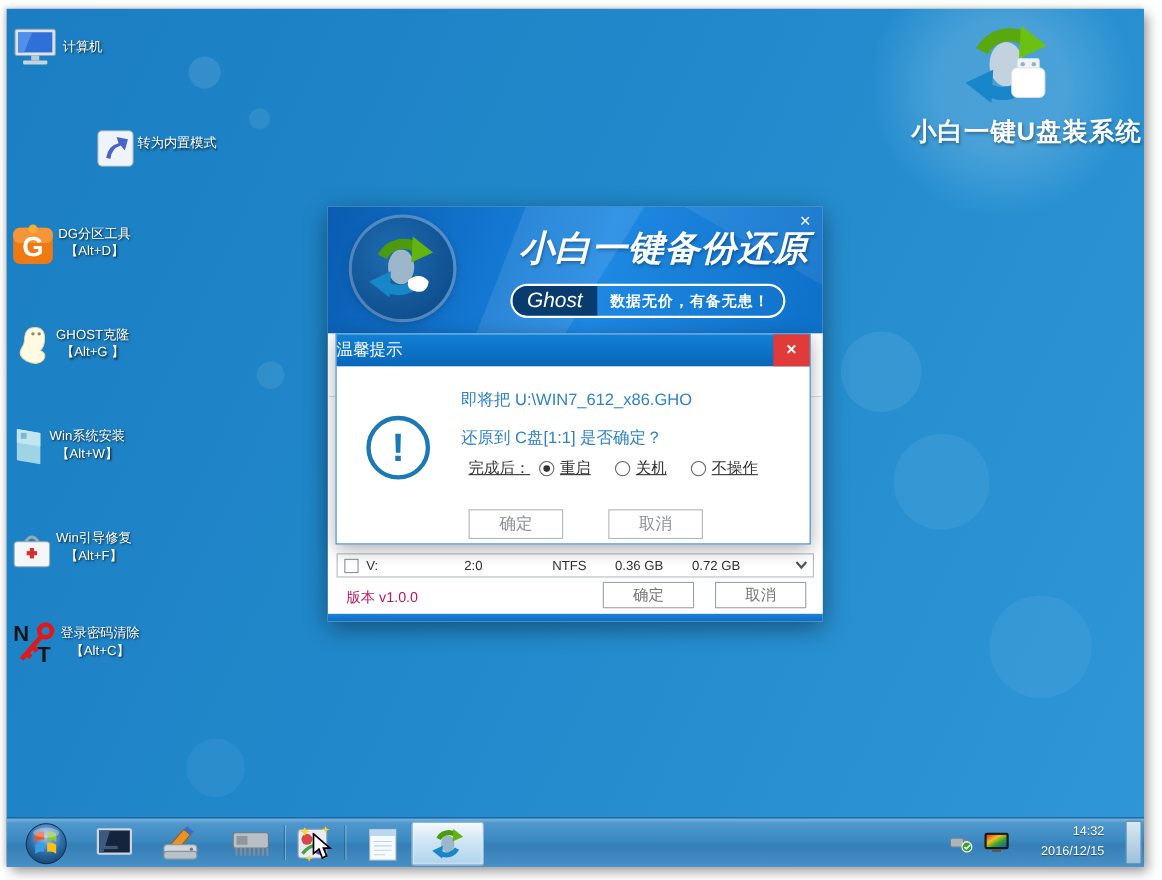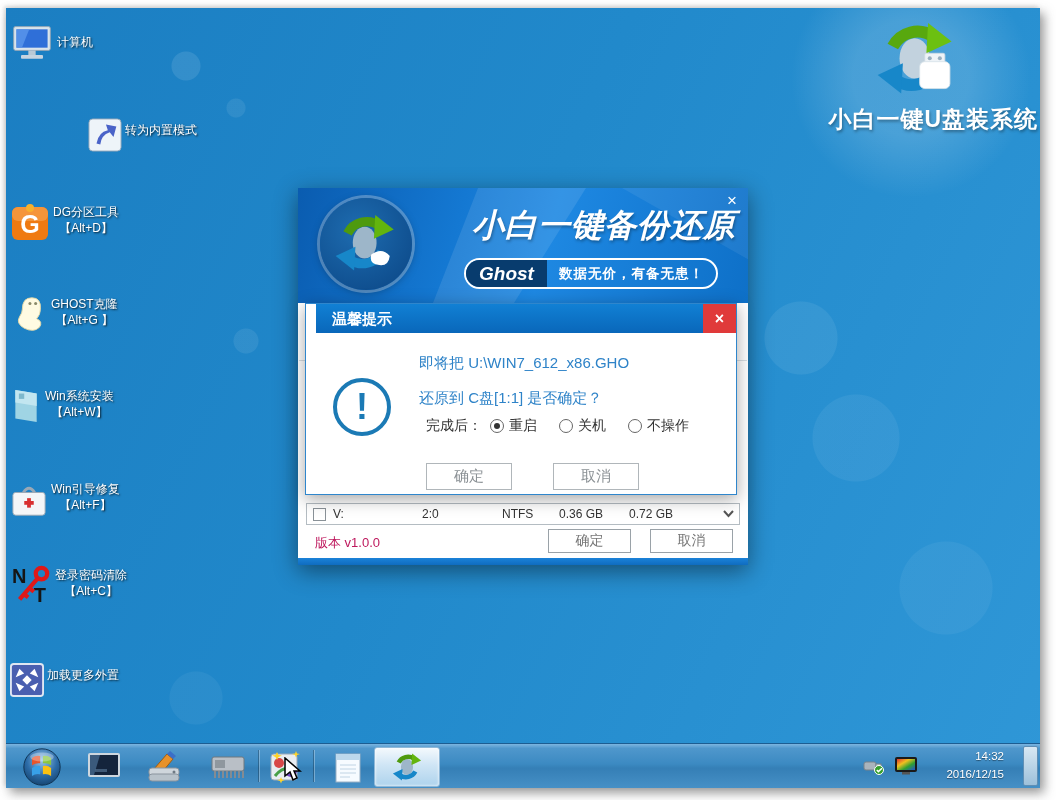--- a/index.html
+++ b/index.html
@@ -50,7 +50,7 @@
     text-shadow:1px 2px 3px rgba(0,0,0,.3); z-index:2; }
   .bpill { position:absolute; left:166px; top:70px; height:31px; display:inline-flex; align-items:stretch;
     border:2px solid #fff; border-radius:17px; overflow:hidden; z-index:2; }
-  .bpill .pGhost { background:#083c6e; color:#fff; font-style:italic; font-weight:bold; font-size:19px;
+  .bpill .pGhost { background:#083c6e; color:#fff; font-style:italic; font-weight:normal; font-size:19px;
     padding:0 13px; display:flex; align-items:center; }
   .bpill .pSlogan { color:#fff; font-size:13.5px; font-weight:bold; padding:0 12px;
     display:flex; align-items:center; letter-spacing:1px; }

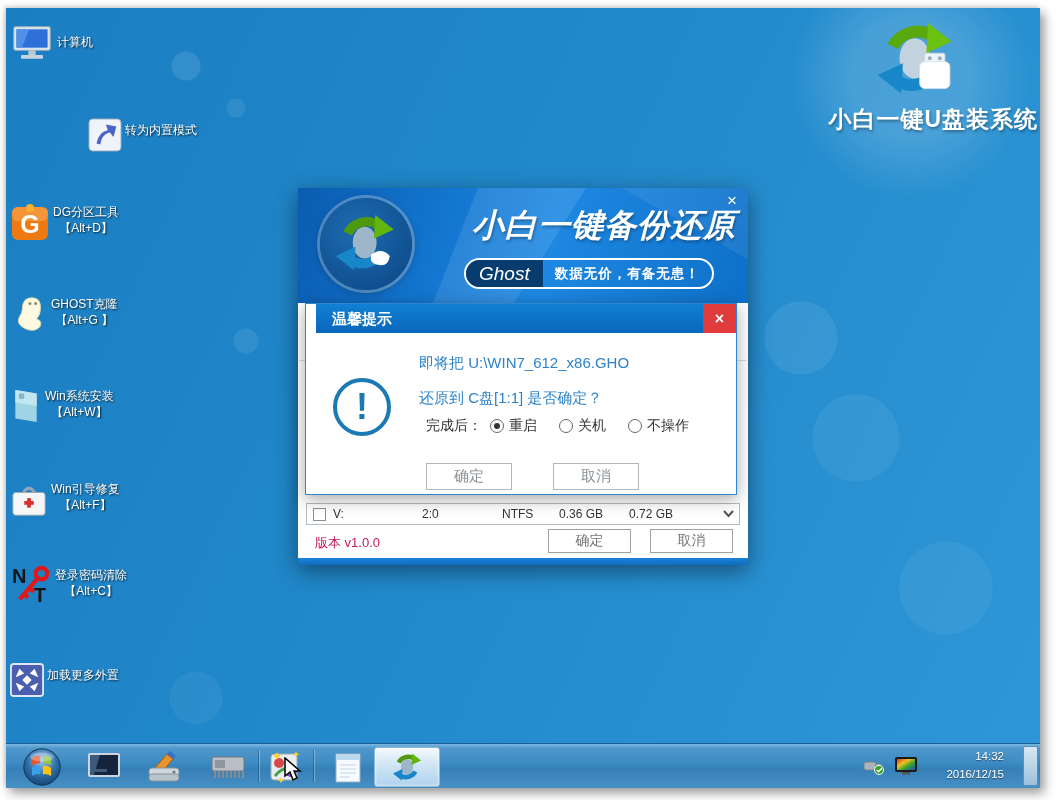--- a/index.html
+++ b/index.html
@@ -73,9 +73,9 @@
   
   .modal { position:absolute; left:299px; top:295px; width:432px; height:192px; background:#fff;
     border:1px solid #2f86cc; box-shadow:0 4px 16px rgba(0,0,0,.35); z-index:5; }
-  .mtitle { position:absolute; left:10px; top:0; right:0; height:29px;
-    background:linear-gradient(#1180d4,#0967ba); color:#fff; font-size:15px; font-weight:bold;
-    line-height:29px; padding-left:16px; }
+  .mtitle { position:absolute; left:0; top:0; right:0; height:29px;
+    background:linear-gradient(#1180d4,#0967ba); color:#fff; font-size:15px; font-weight:normal;
+    line-height:29px; }
   .mclose { position:absolute; right:0; top:0; width:33px; height:29px; background:#e03a3a;
     color:#fff; font-size:16px; font-weight:bold; line-height:29px; text-align:center; cursor:pointer; }
   .warncircle { position:absolute; left:27px; top:74px; width:58px; height:58px; border-radius:50%;

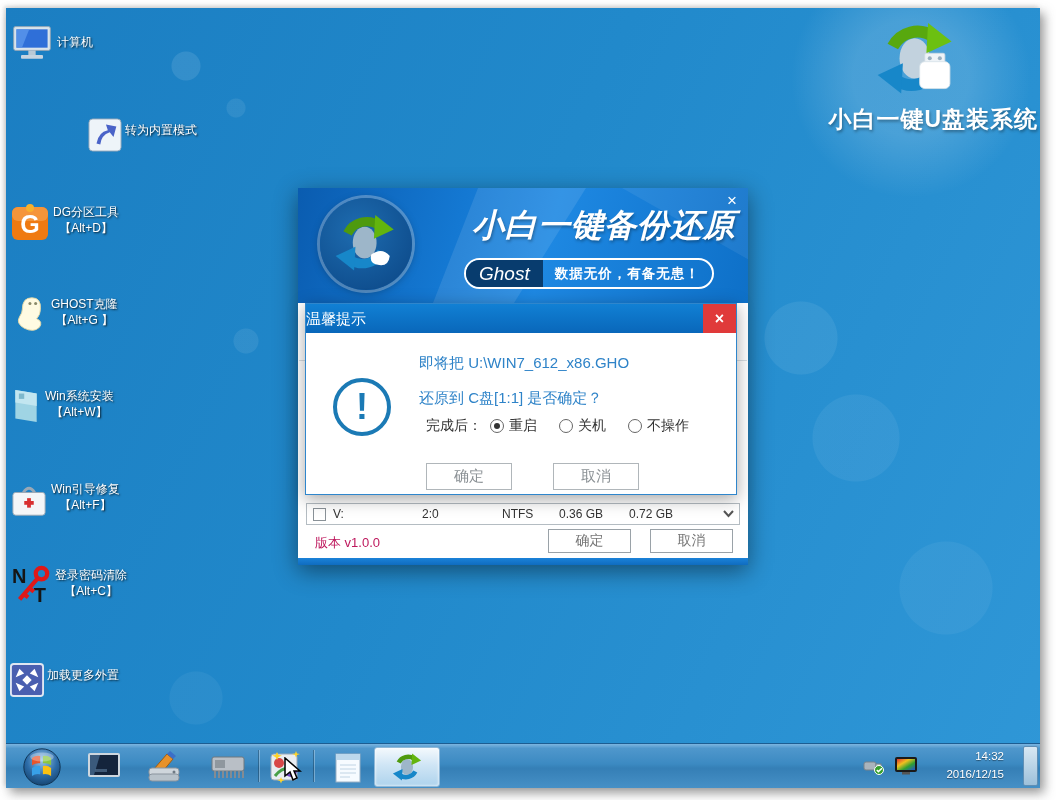--- a/index.html
+++ b/index.html
@@ -83,7 +83,7 @@
     display:flex; align-items:center; justify-content:center; }
   .mline { position:absolute; left:113px; font-size:15px; color:#2e83c8; white-space:nowrap; }
   .mopts { position:absolute; left:120px; top:113px; display:flex; align-items:center;
-    font-size:14px; color:#333; }
+    font-size:14px; color:#333;text-decoration:underline; }
   .after { font-weight:normal; margin-right:8px; }
   .opt { display:flex; align-items:center; margin-right:22px; cursor:pointer; }
   .radio { position:relative; width:14px; height:14px; border:1px solid #666; border-radius:50%;

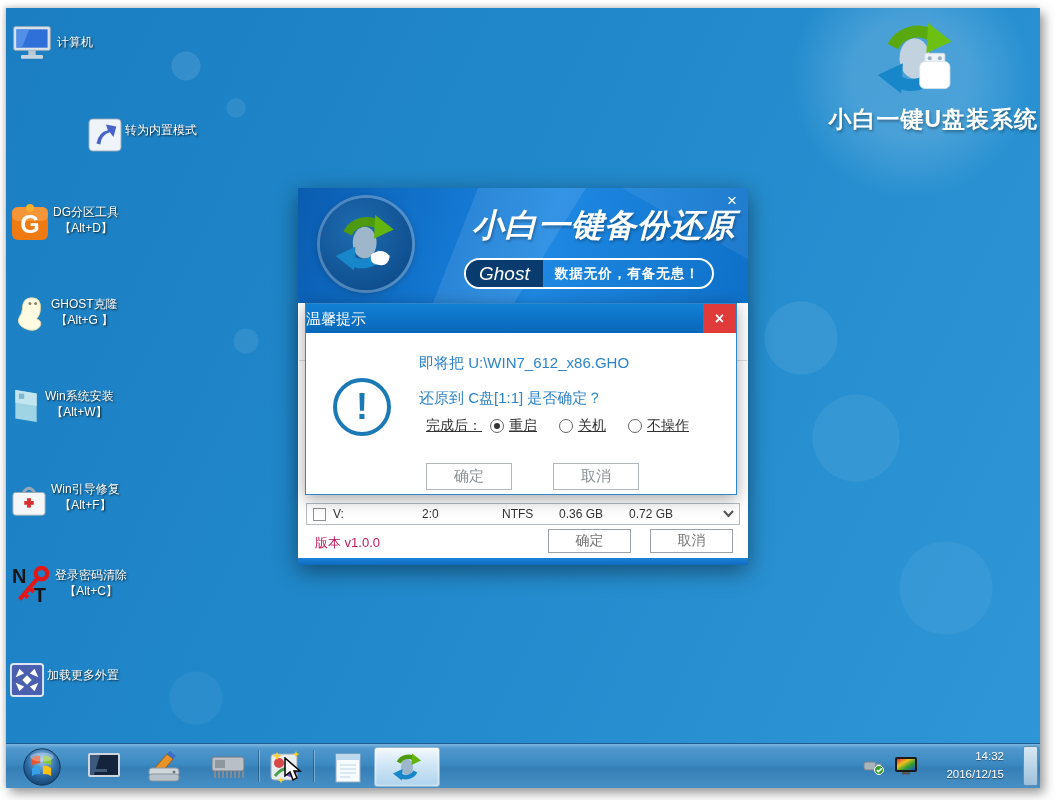--- a/index.html
+++ b/index.html
@@ -200,19 +200,6 @@
     <div class="lbl"><span>登录密码清除</span><br><span>【Alt+C】</span></div>
   </div>
 
-  <div class="dicon" style="left:4px;top:645px">
-    <div class="ic">
-      <svg width="34" height="34" viewBox="0 0 36 36">
-          <rect x="1" y="1" width="34" height="34" rx="3" fill="#4a5fb0" stroke="#dfe6f2" stroke-width="2"></rect>
-          <polygon points="10,6 15,11 6,15" fill="#fff"></polygon>
-          <polygon points="26,6 30,15 21,11" fill="#fff"></polygon>
-          <polygon points="10,30 6,21 15,25" fill="#fff"></polygon>
-          <polygon points="26,30 21,25 30,21" fill="#fff"></polygon>
-          <rect x="14.5" y="14.5" width="7" height="7" fill="#fff" transform="rotate(45 18 18)"></rect>
-        </svg>
-    </div>
-    <div class="lbl"><span>加载更多外置</span><br><span></span></div>
-  </div>
 
   <div class="brand">
     <svg class="bicon" width="86" height="84" viewBox="0 0 100 100">

